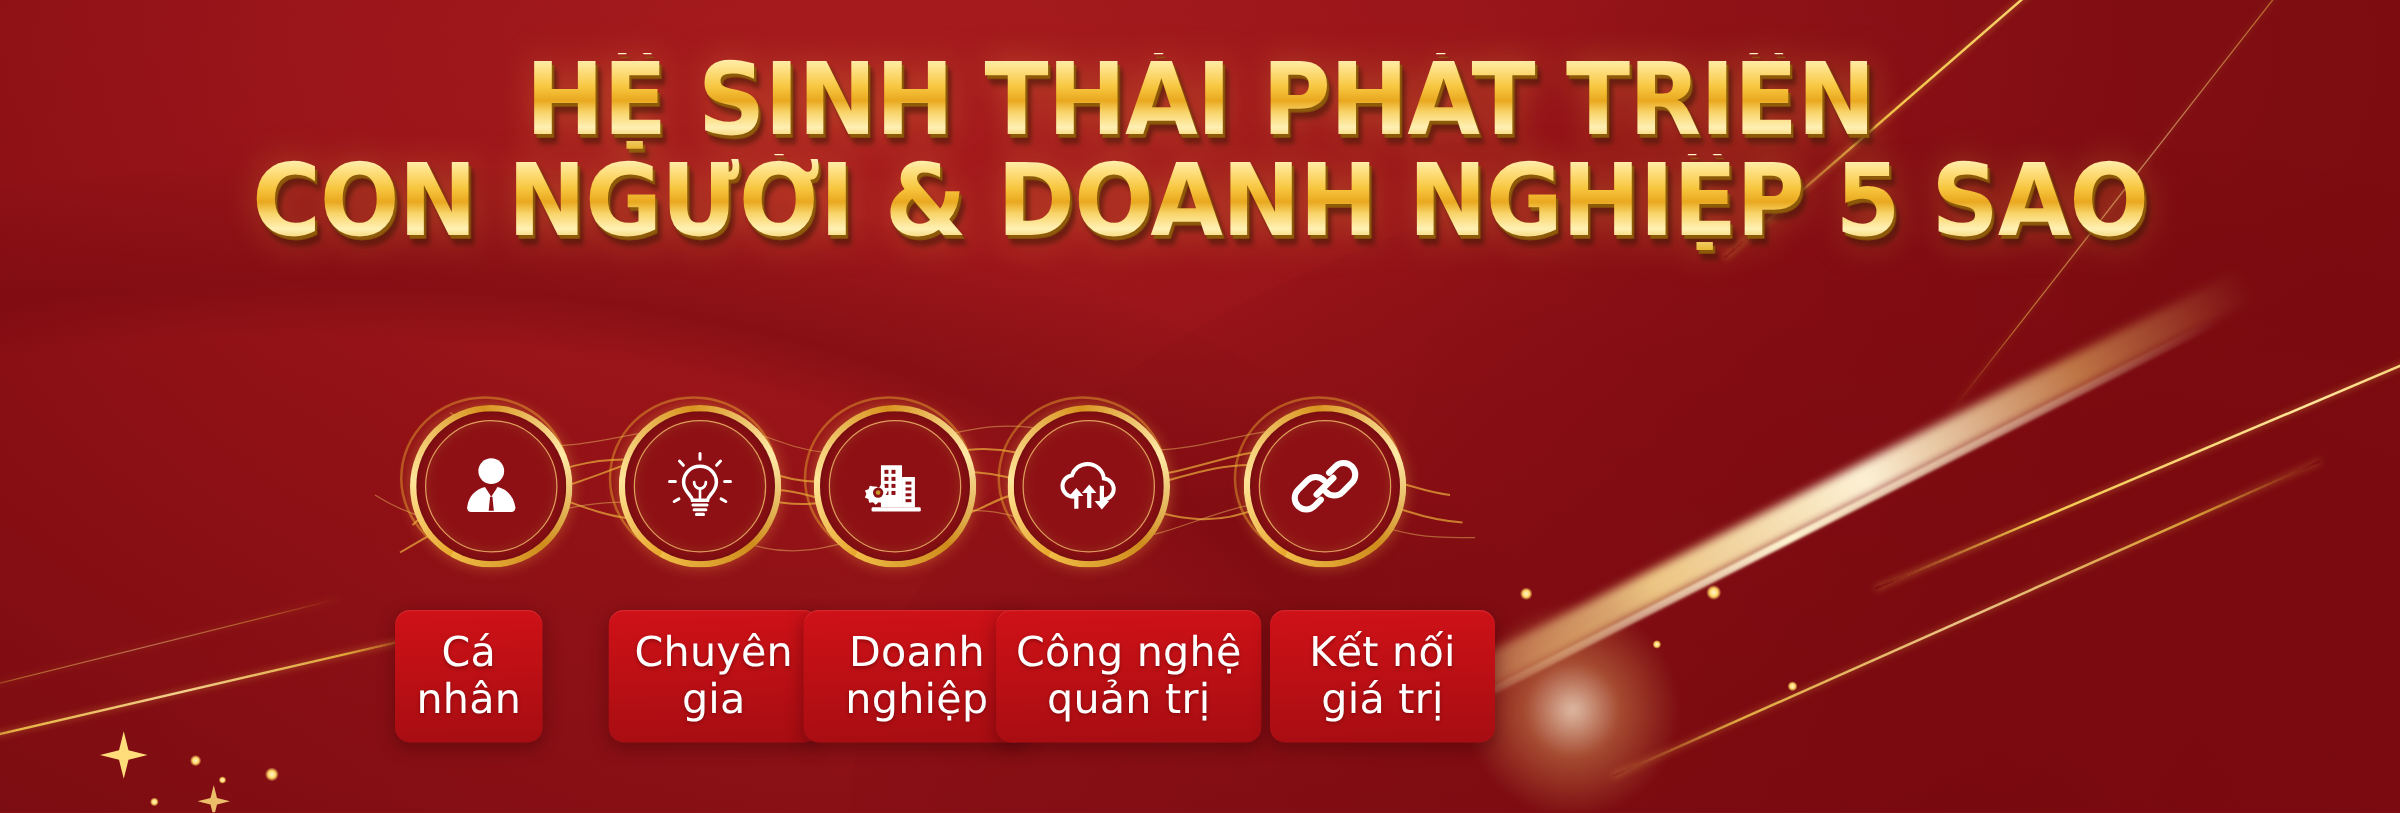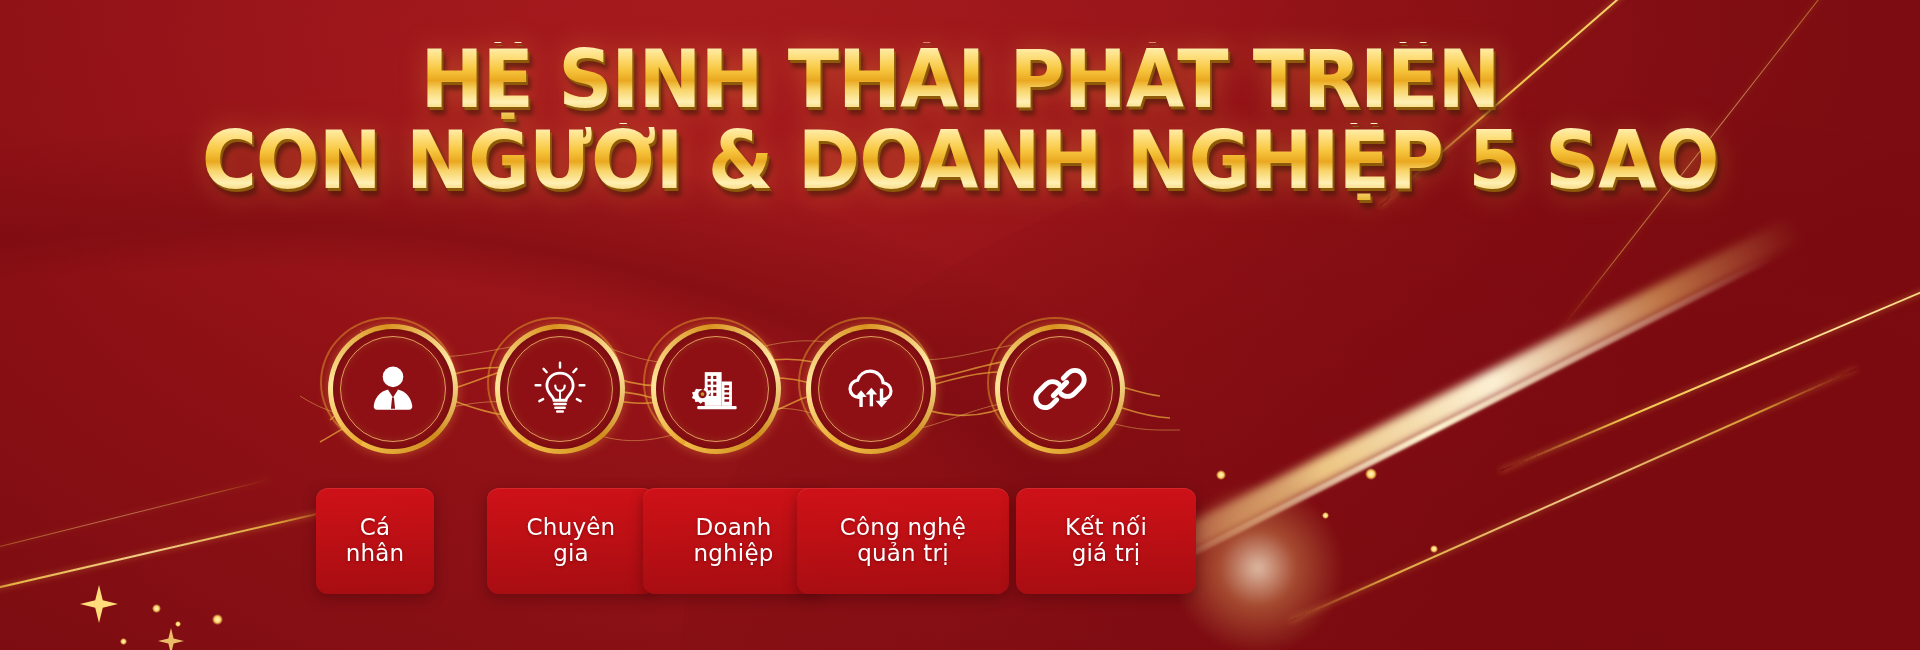--- a/index.html
+++ b/index.html
@@ -211,7 +211,7 @@
   }
   .label-text {
     font-family:"DejaVu Sans", sans-serif;
-    font-size:23px;
+    font-size:33px;
     line-height:1.12;
     color:#ffffff;
     text-align:center;

